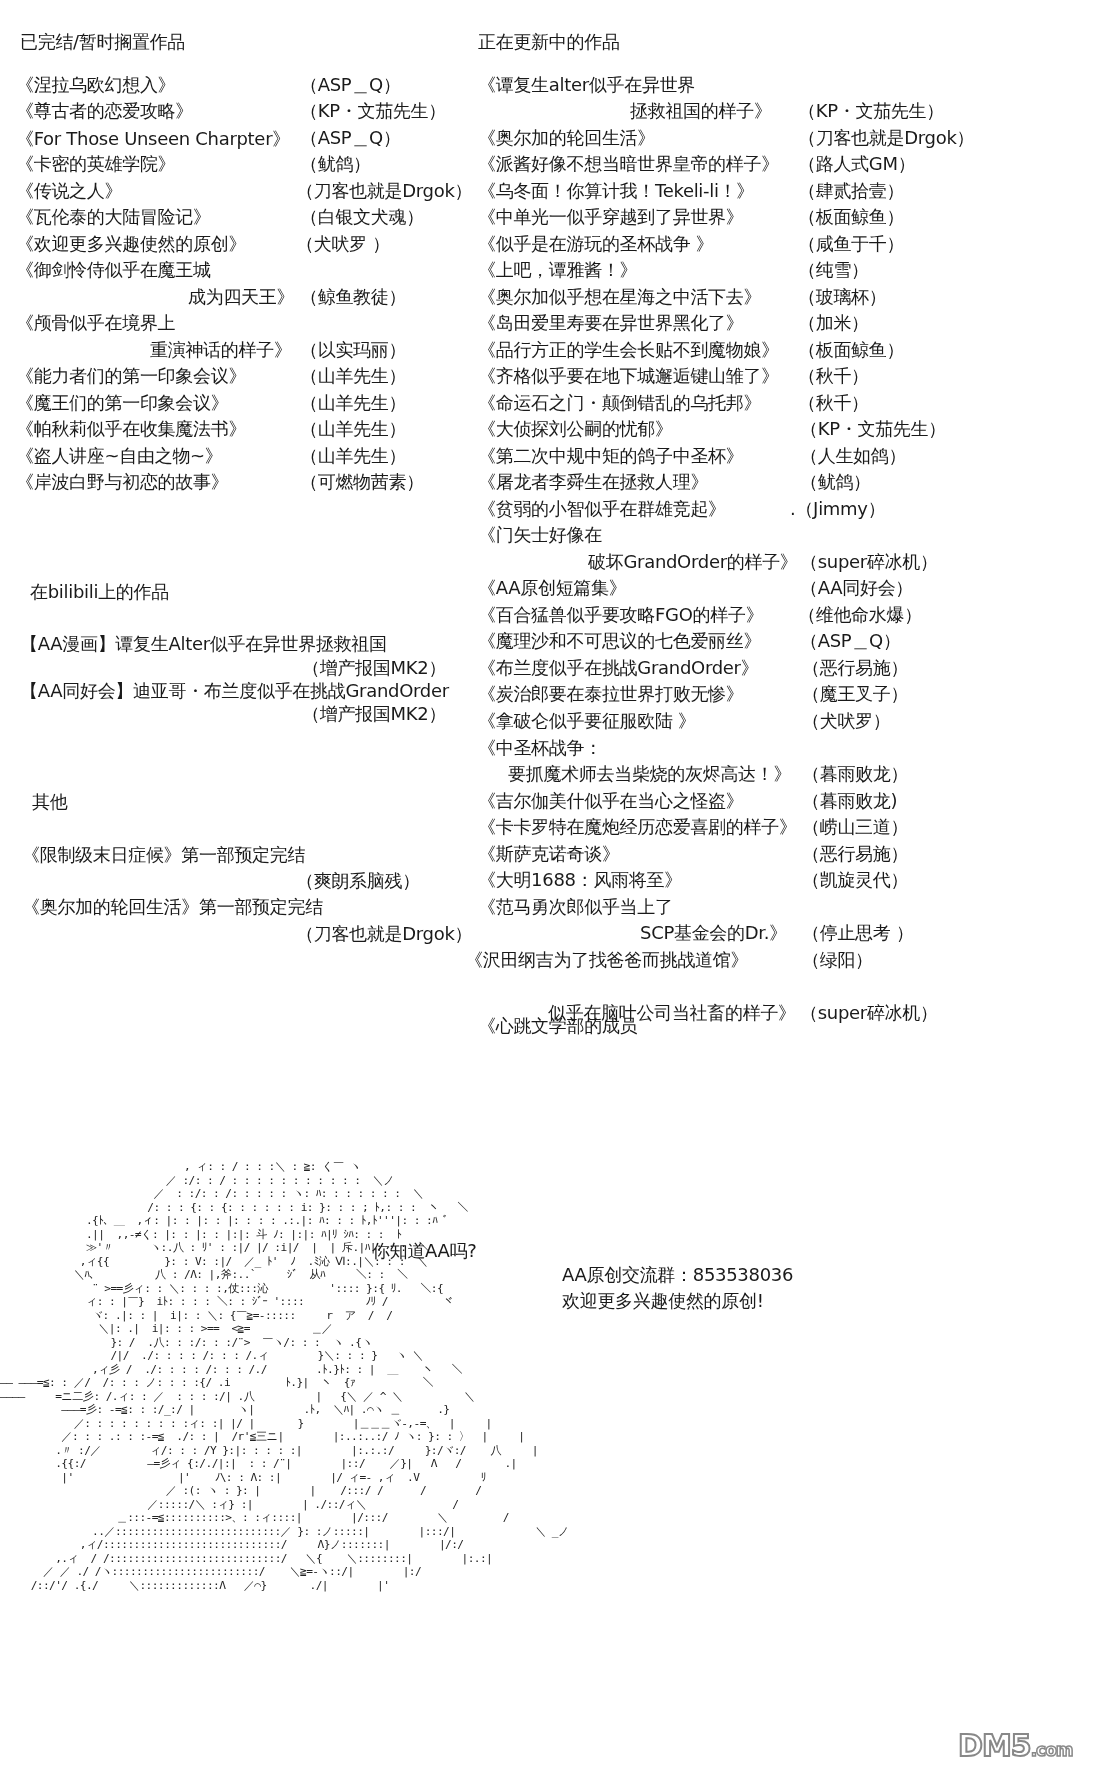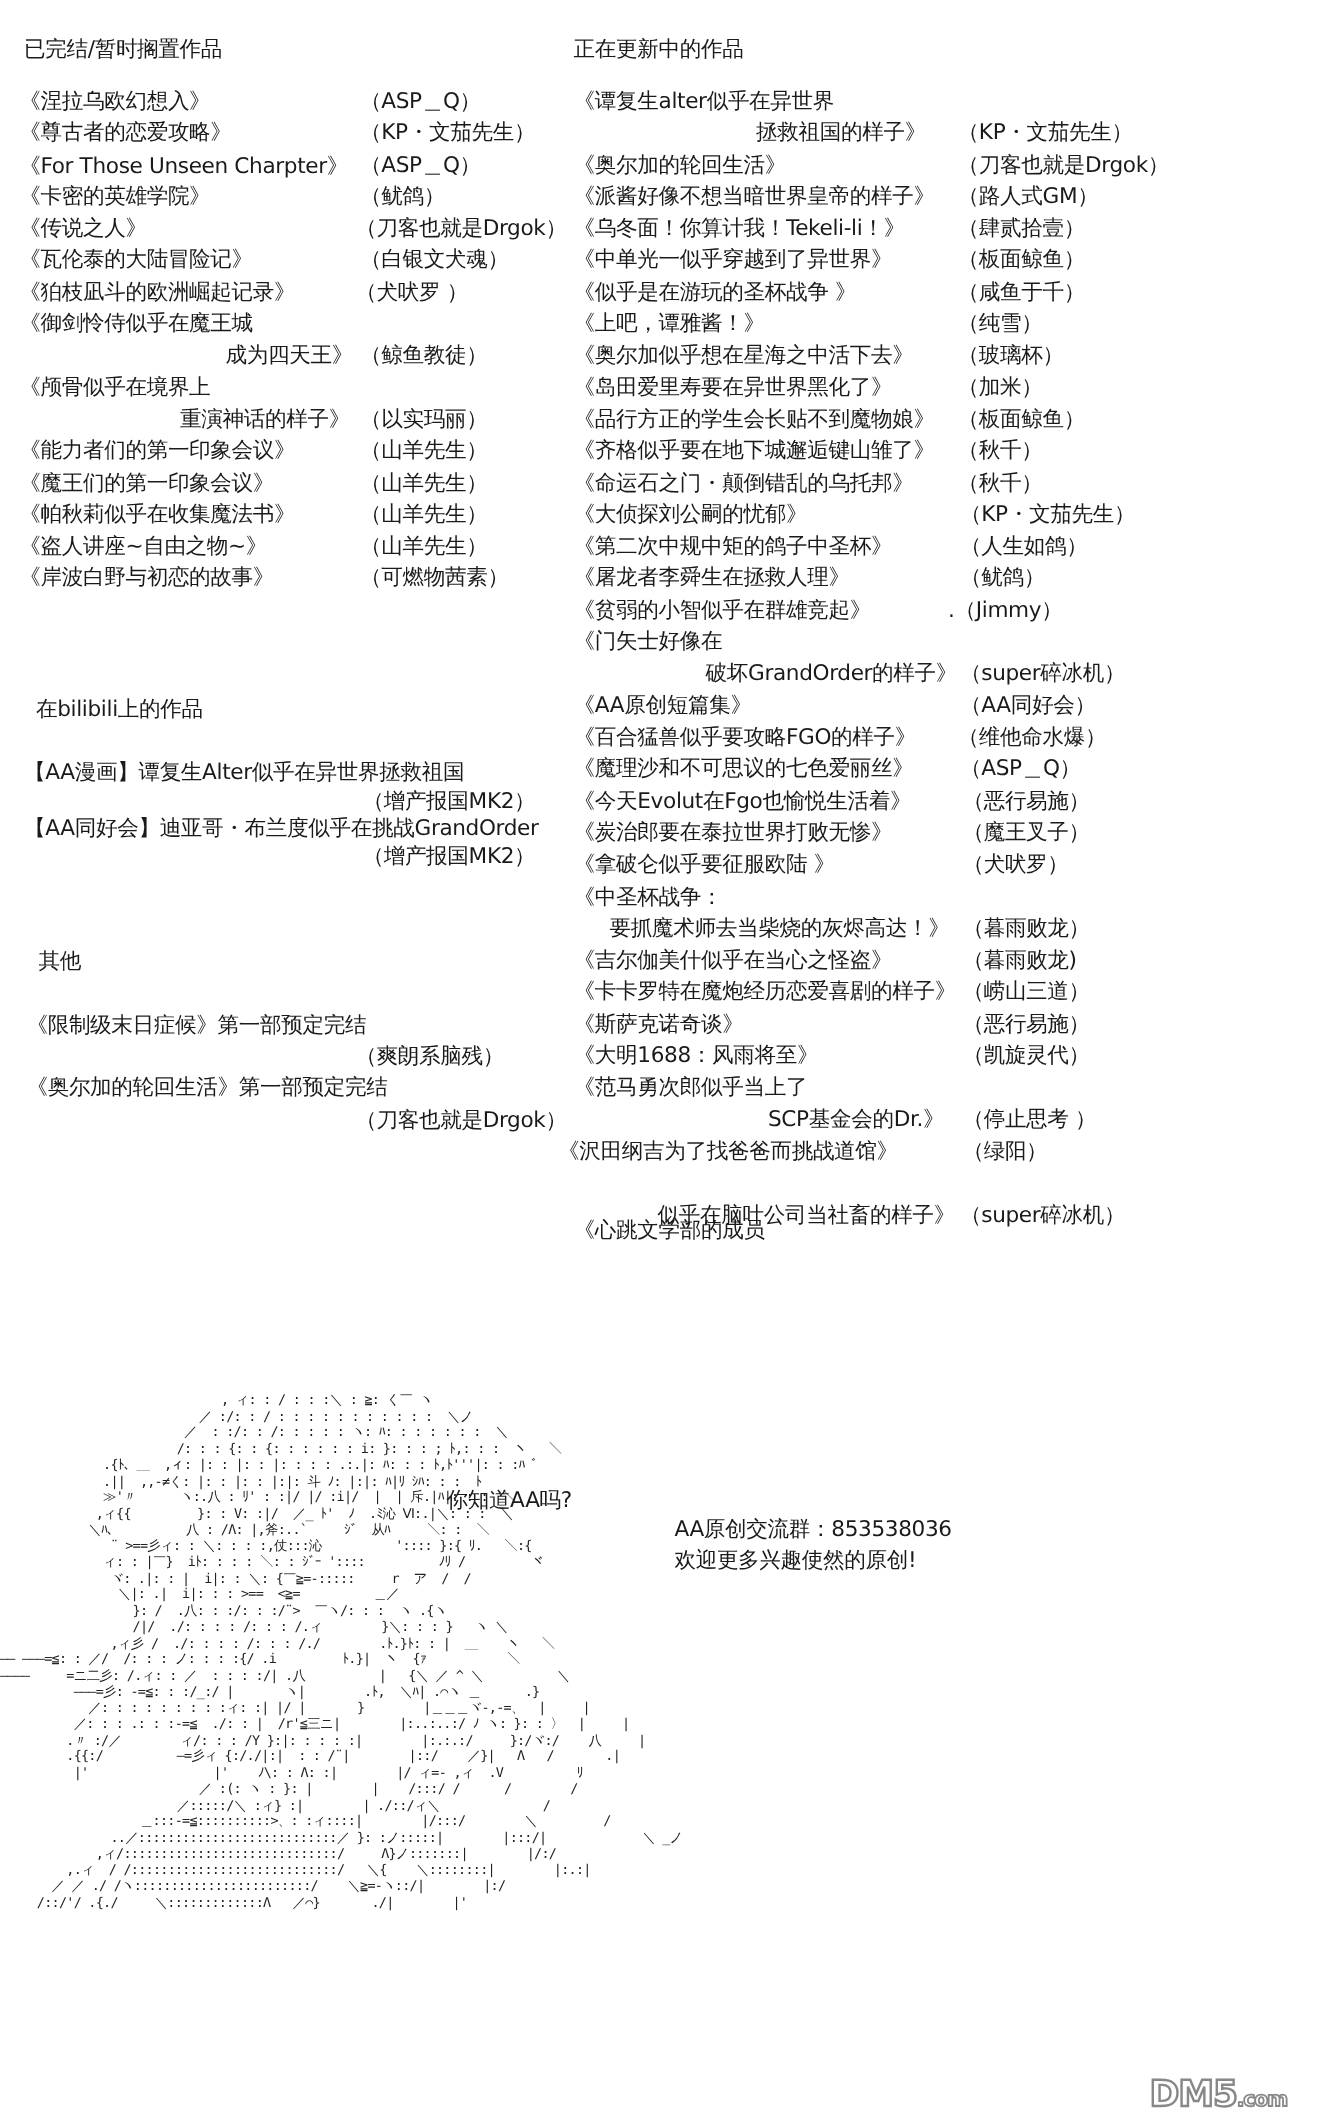--- a/index.html
+++ b/index.html
@@ -37,7 +37,7 @@
 <div class="t" style="left:16px;top:206px">《瓦伦泰的大陆冒险记》</div>
 <div class="t" style="left:300px;top:206px">（白银文犬魂）</div>
 
-<div class="t" style="left:16px;top:233px">《狛枝凪斗的欧洲崛起记录》</div>
+<div class="t" style="left:16px;top:233px">《欢迎更多兴趣使然的原创》</div>
 <div class="t" style="left:296px;top:233px">（犬吠罗 ）</div>
 
 <div class="t" style="left:16px;top:259px">《御剑怜侍似乎在魔王城</div>

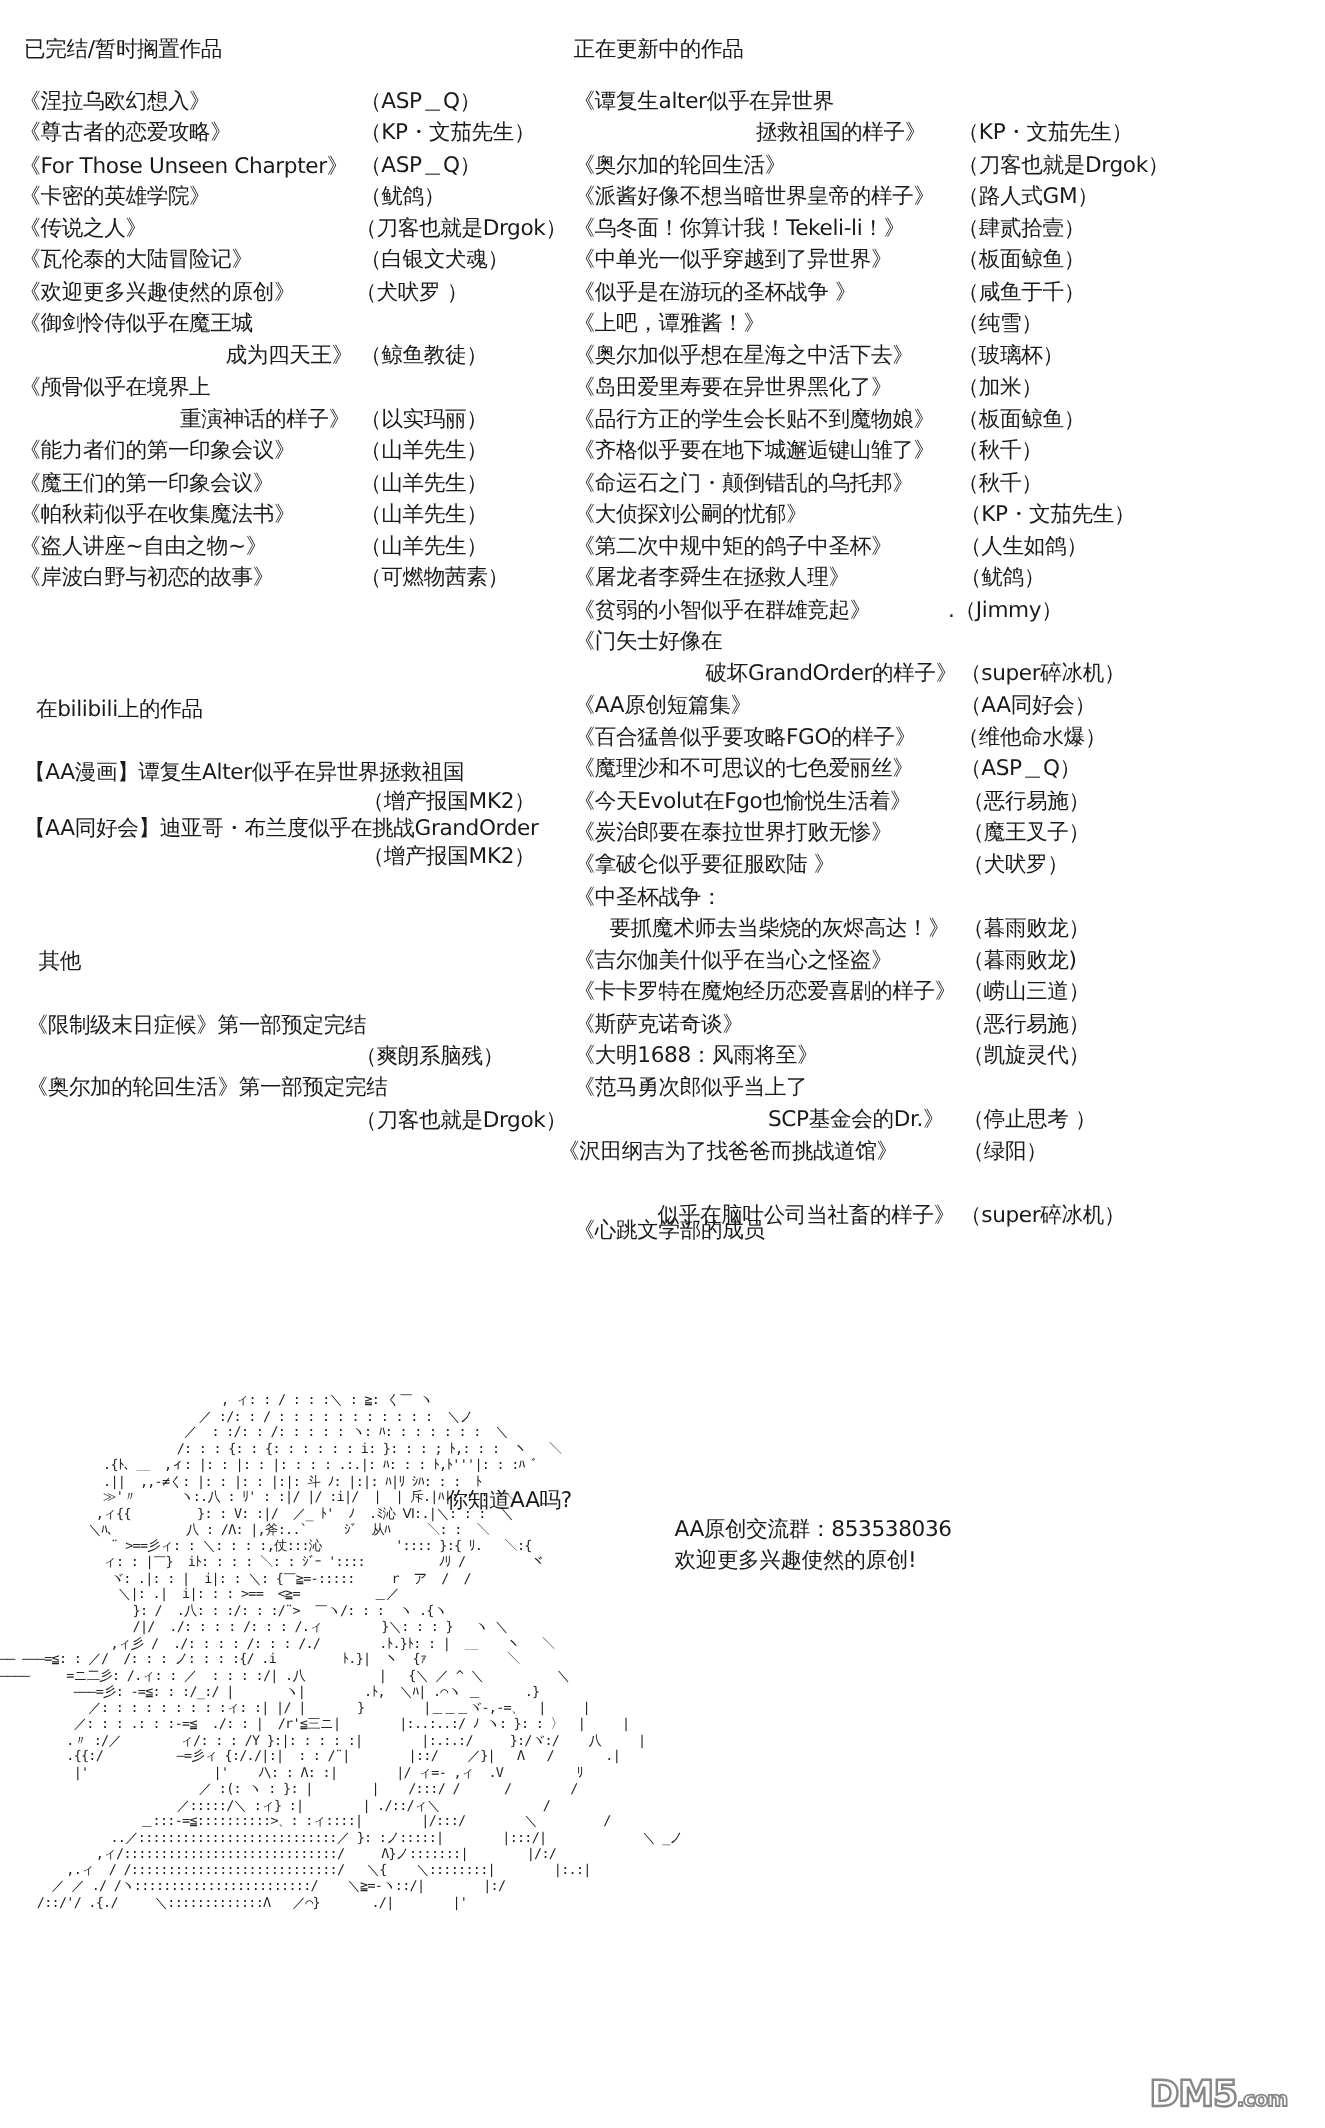--- a/index.html
+++ b/index.html
@@ -139,7 +139,7 @@
 <div class="t" style="left:478px;top:630px">《魔理沙和不可思议的七色爱丽丝》</div>
 <div class="t" style="left:800px;top:630px">（ASP＿Q）</div>
 
-<div class="t" style="left:478px;top:657px">《今天Evolut在Fgo也愉悦生活着》</div>
+<div class="t" style="left:478px;top:657px">《布兰度似乎在挑战GrandOrder》</div>
 <div class="t" style="left:802px;top:657px">（恶行易施）</div>
 
 <div class="t" style="left:478px;top:683px">《炭治郎要在泰拉世界打败无惨》</div>

